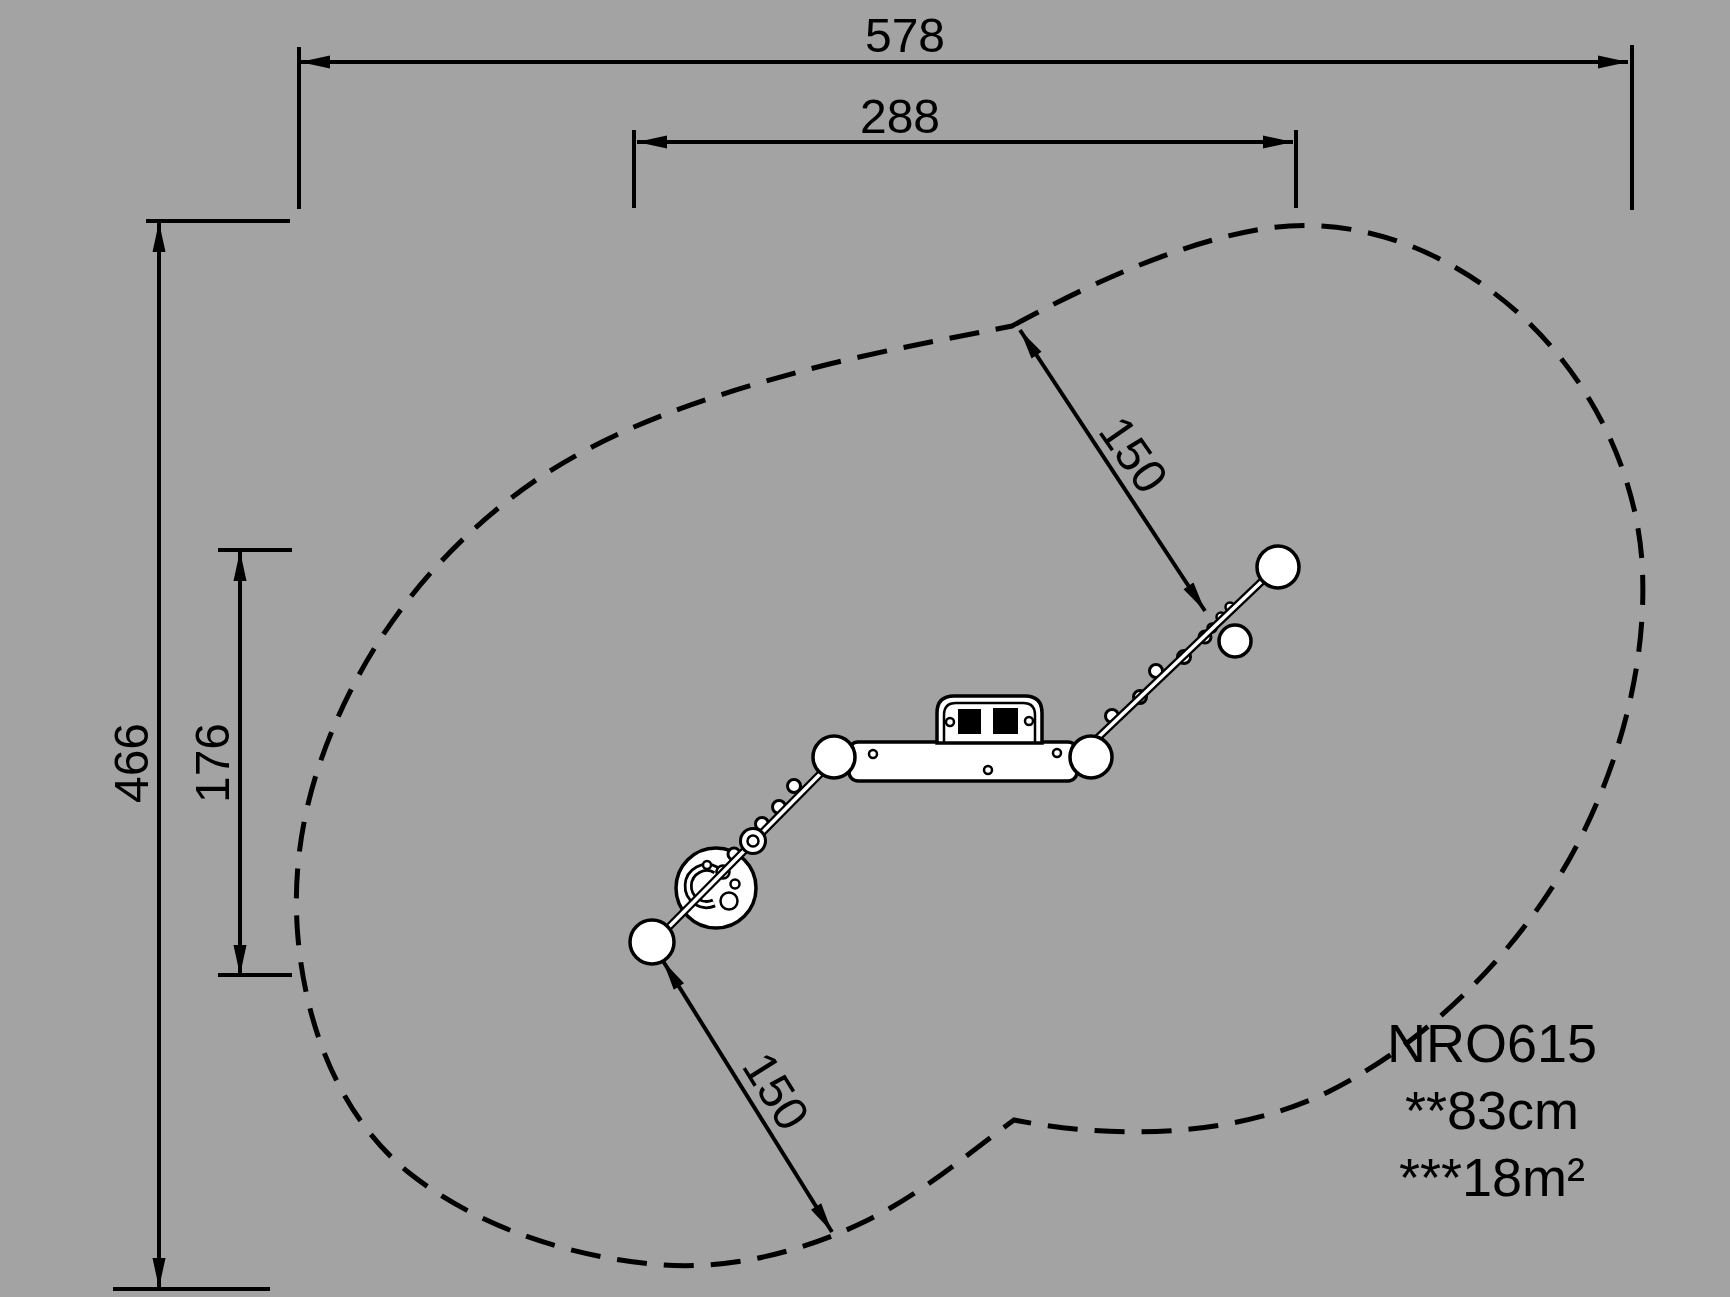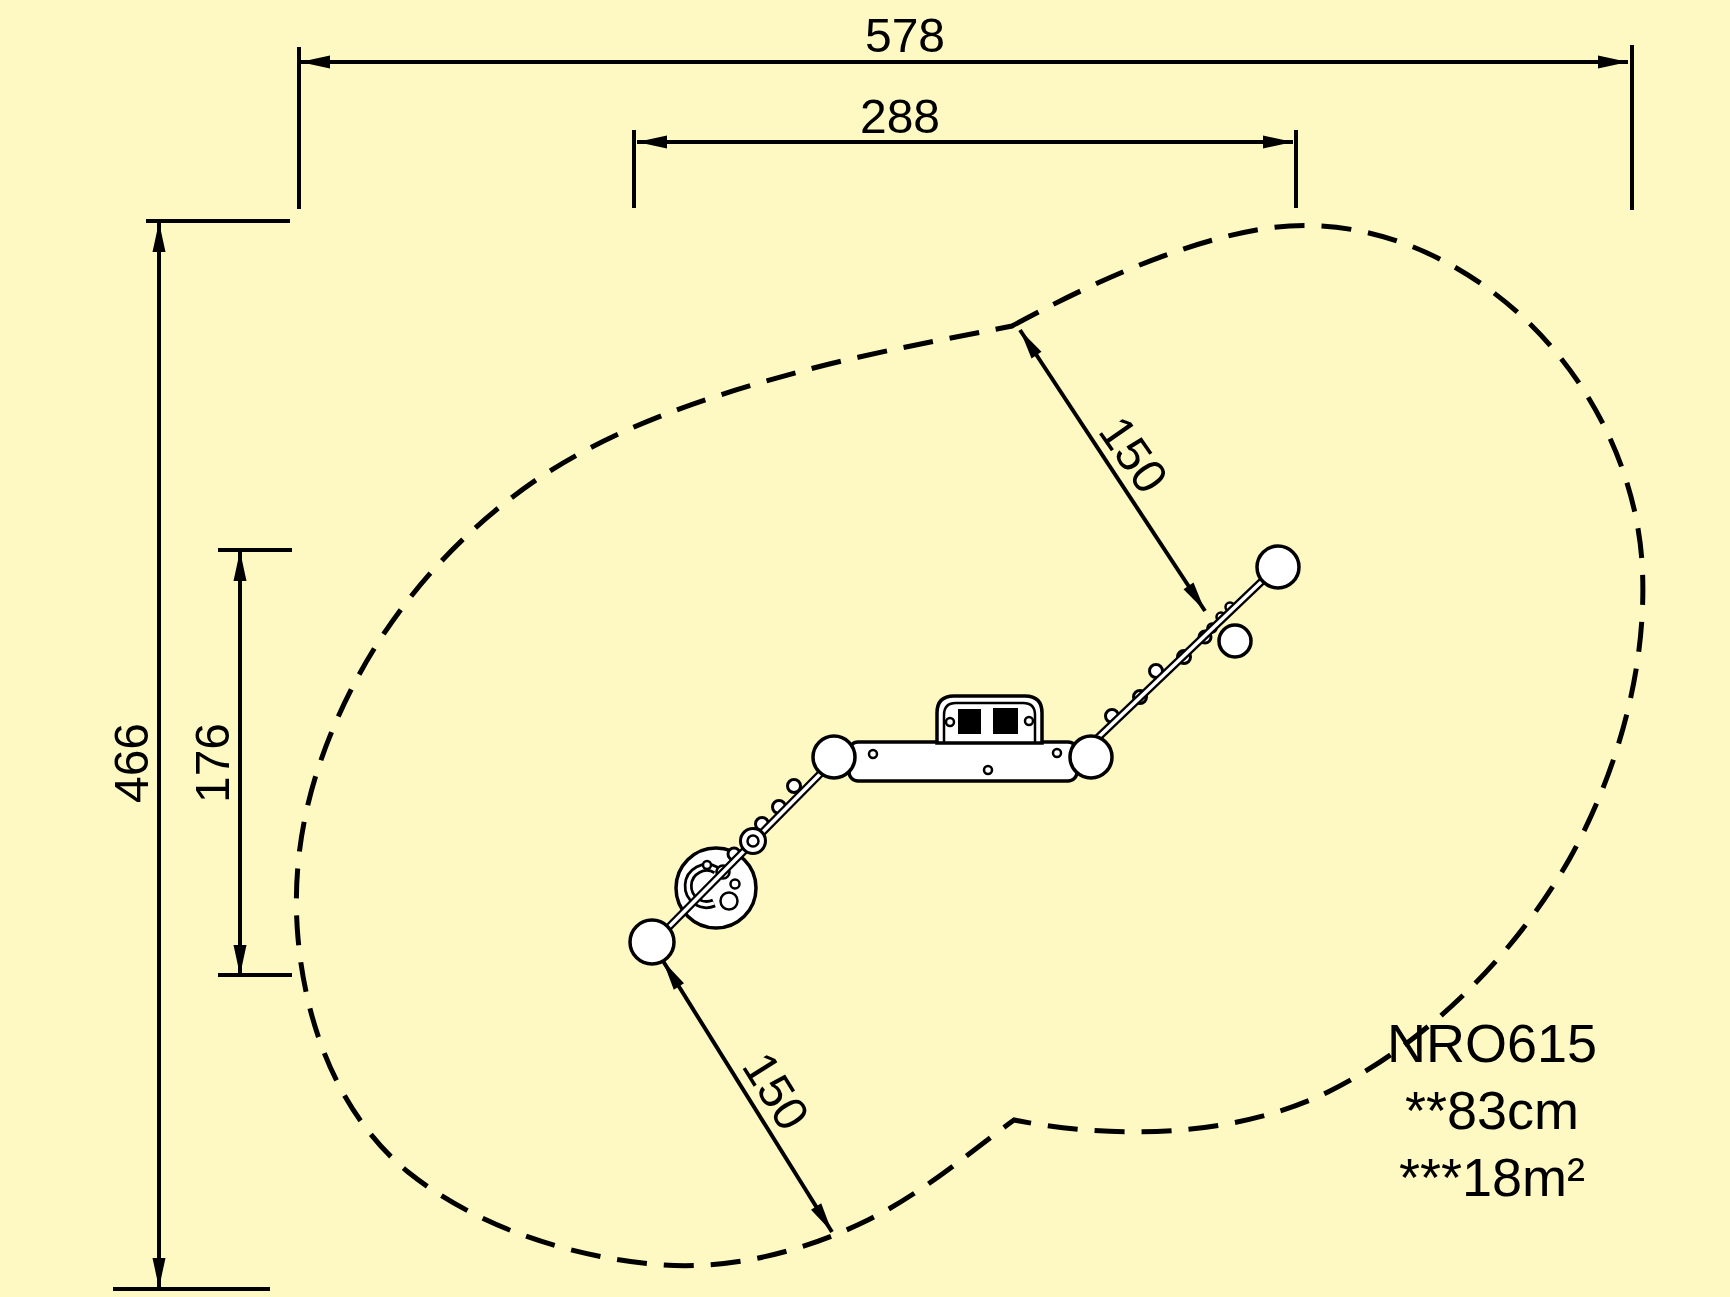--- a/index.html
+++ b/index.html
@@ -3,7 +3,7 @@
 <meta charset="utf-8">
 <style>
   html,body{margin:0;padding:0;background:#ffffff;}
-  .stage{width:1730px;height:1297px;position:relative;background:#fef9c3;overflow:hidden;}
+  .stage{width:1730px;height:1297px;position:relative;background:#a3a3a3;overflow:hidden;}
   svg{display:block;}
   text{font-family:"Liberation Sans","DejaVu Sans",sans-serif;fill:#000000;}
   .dimtxt{font-size:48px;}

